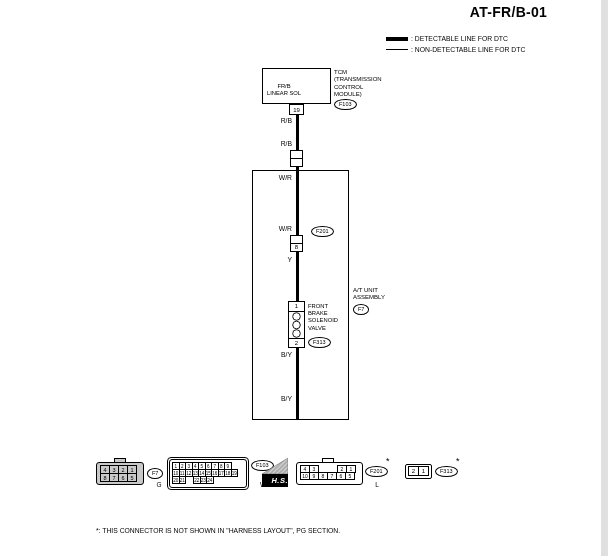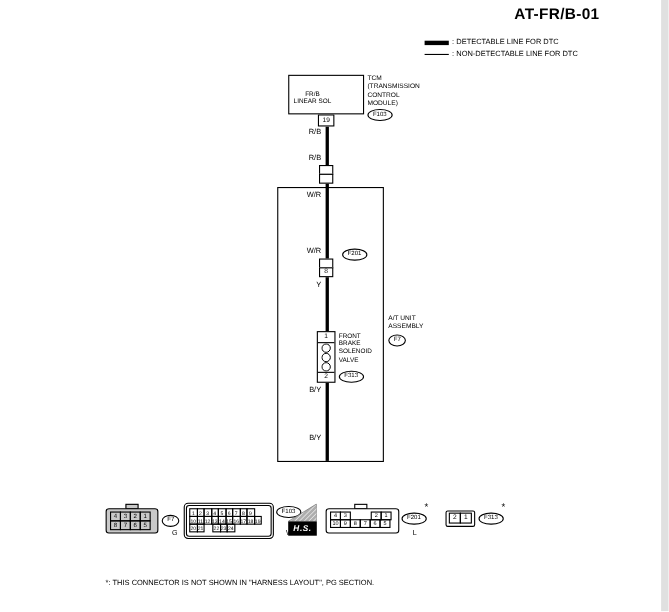--- a/index.html
+++ b/index.html
@@ -58,7 +58,7 @@
 
   <div class="edge-strip"></div>
 
-  <div class="abs title" style="left:430px;top:4px;width:115px;">AT-FR/B-01</div>
+  <div class="abs title" style="left:451px;top:4px;width:115px;text-align:center;">AT-FR/B-01</div>
 
   <div class="legend-row" style="left:386px;top:35px;">
     <span class="legend-bar-thick"></span>

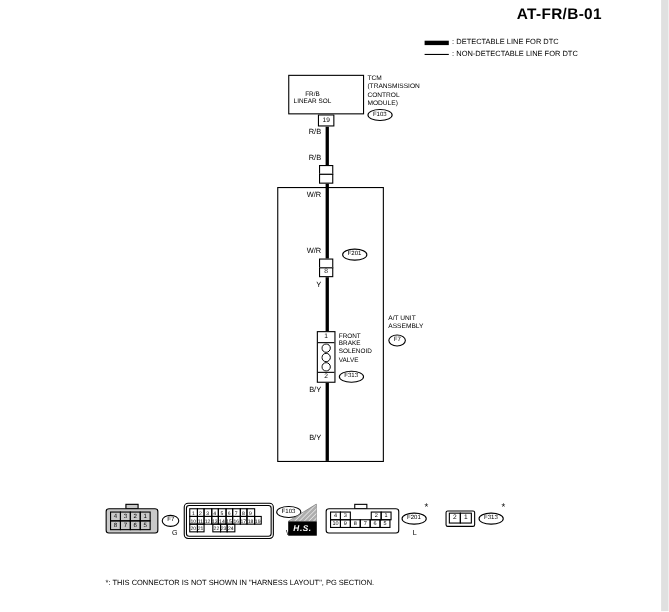--- a/index.html
+++ b/index.html
@@ -196,7 +196,7 @@
     </defs>
     <polygon points="0,16 26,16 26,0" fill="url(#hatch)" stroke="#666" stroke-width="0.6"></polygon>
   </svg>
-  <div class="hs-box" style="left:262px;top:474px;width:26px;height:13px;">H.S.</div>
+  <div class="hs-box" style="left:262px;top:474px;width:26px;height:13px;text-align:right;">H.S.</div>
 
   <div class="conn-tab" style="left:322px;top:458px;width:12px;height:5px;"></div>
   <div class="conn-body" style="left:296px;top:462px;width:67px;height:23px;"></div>

